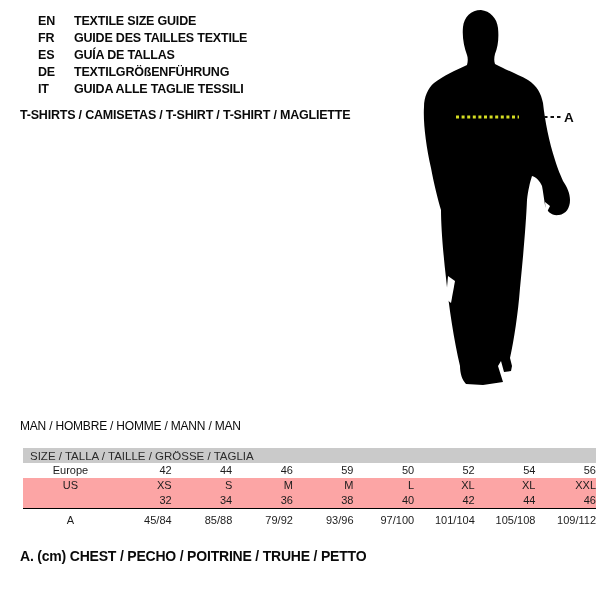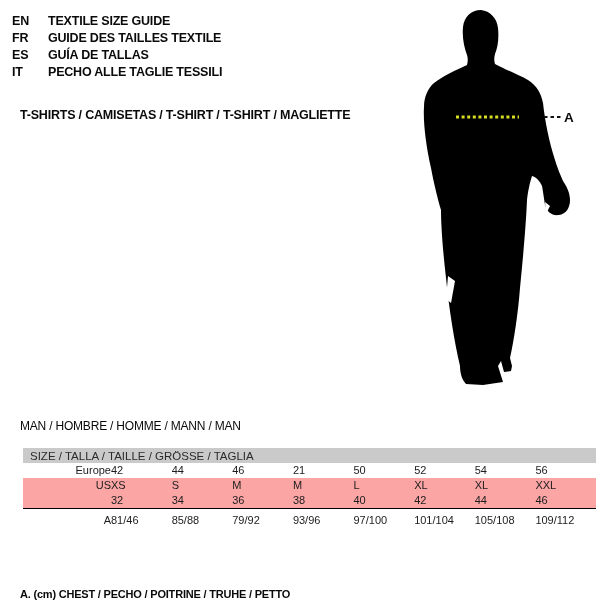--- a/index.html
+++ b/index.html
@@ -11,7 +11,7 @@
   }
 
   
-  .lang-block { position:absolute; left:12px; top:13px; }
+  .lang-block { position:absolute; left:38px; top:13px; }
   .lang-row { display:flex; line-height:17px; font-size:12.5px; font-weight:700; letter-spacing:-0.2px; }
   .lang-code { width:36px; flex:0 0 36px; }
 

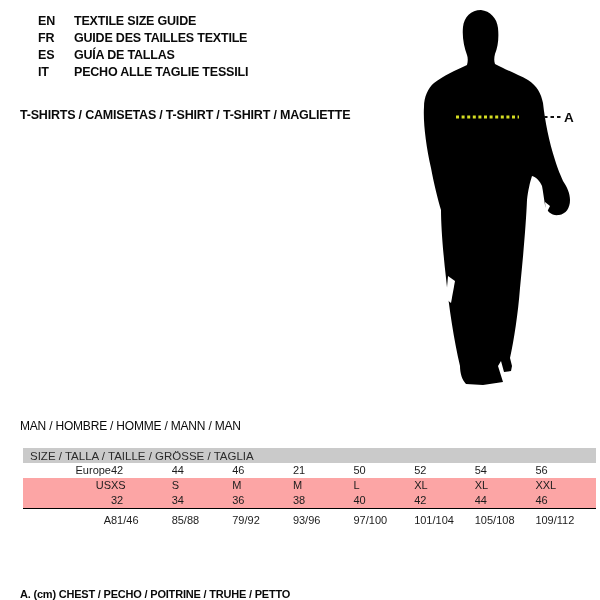--- a/index.html
+++ b/index.html
@@ -59,6 +59,10 @@
     <div class="lang-row">
       <span class="lang-code">ES</span>
       <span class="lang-label">GUÍA DE TALLAS</span>
+    </div>
+    <div class="lang-row">
+      <span class="lang-code">DE</span>
+      <span class="lang-label">TEXTILGRÖßENFÜHRUNG</span>
     </div>
     <div class="lang-row">
       <span class="lang-code">IT</span>

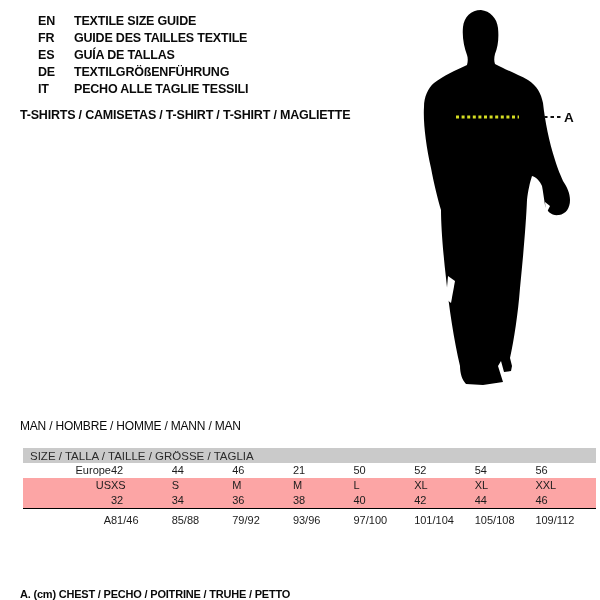--- a/index.html
+++ b/index.html
@@ -66,7 +66,7 @@
     </div>
     <div class="lang-row">
       <span class="lang-code">IT</span>
-      <span class="lang-label">PECHO ALLE TAGLIE TESSILI</span>
+      <span class="lang-label">GUIDA ALLE TAGLIE TESSILI</span>
     </div>
   </div>
 

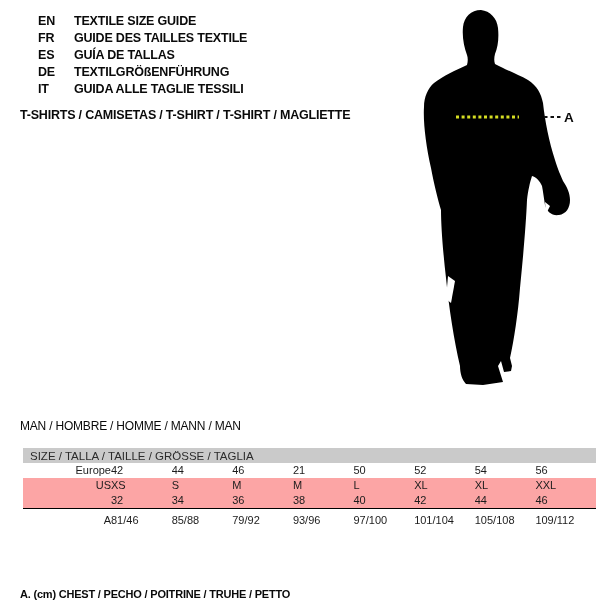--- a/index.html
+++ b/index.html
@@ -35,7 +35,7 @@
     color:#2b2b2b; height:15px; padding:0 0 0 7px; letter-spacing:0;
   }
   table.size-table td { text-align:left; height:15px; line-height:15px; font-weight:400; }
-  table.size-table td.rowlabel { text-align:right; padding-left:7px; }
+  table.size-table td.rowlabel { text-align:center; padding-left:7px; }
   tr.shaded td { background:#fca5a5; }
   tr.row-a td { border-top:1px solid #000; height:19px; line-height:22px; }
 

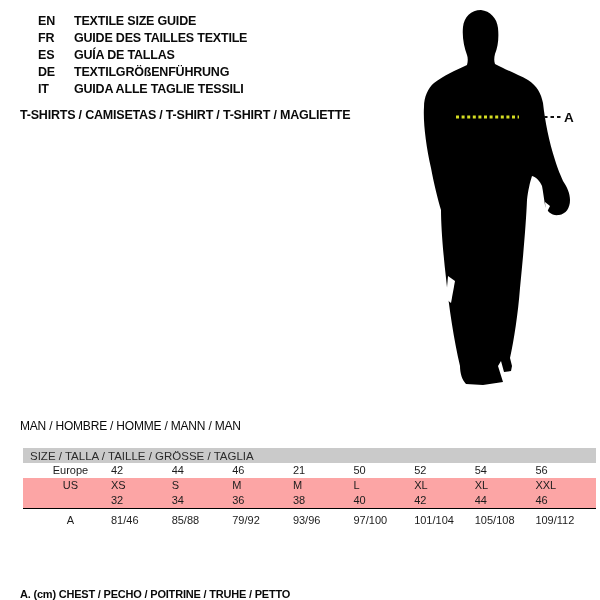--- a/index.html
+++ b/index.html
@@ -34,7 +34,7 @@
     background:#cacaca; text-align:left; font-weight:400; font-size:11.5px;
     color:#2b2b2b; height:15px; padding:0 0 0 7px; letter-spacing:0;
   }
-  table.size-table td { text-align:left; height:15px; line-height:15px; font-weight:400; }
+  table.size-table td { text-align:right; height:15px; line-height:15px; font-weight:400; }
   table.size-table td.rowlabel { text-align:center; padding-left:7px; }
   tr.shaded td { background:#fca5a5; }
   tr.row-a td { border-top:1px solid #000; height:19px; line-height:22px; }

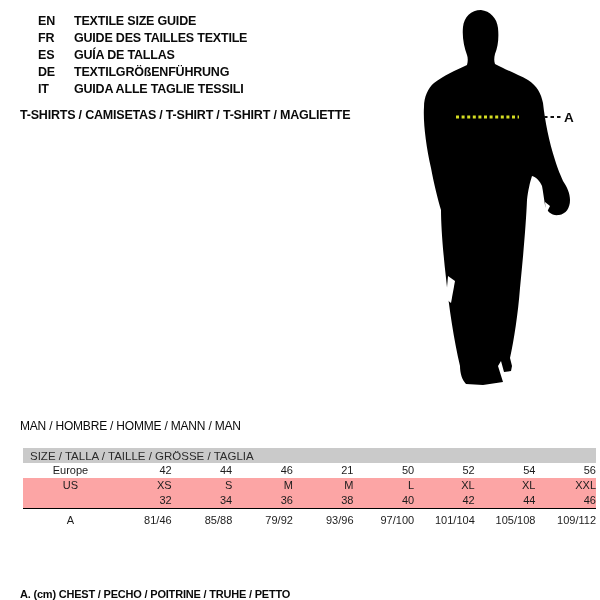--- a/index.html
+++ b/index.html
@@ -135,7 +135,7 @@
         <td>42</td>
         <td>44</td>
         <td>46</td>
-        <td>21</td>
+        <td>59</td>
         <td>50</td>
         <td>52</td>
         <td>54</td>

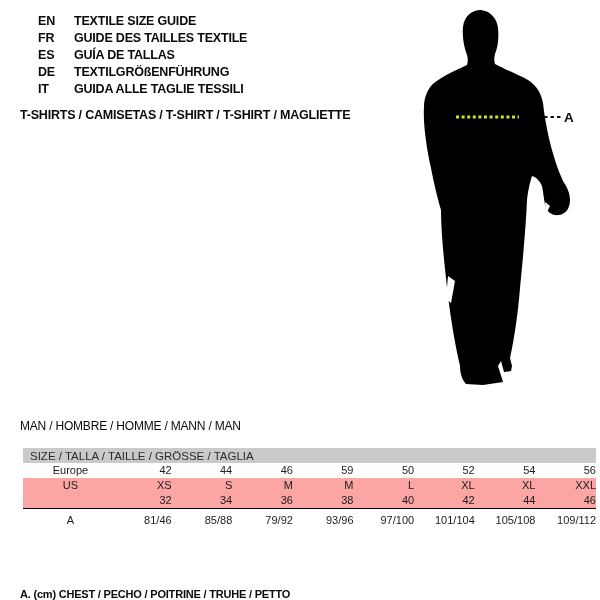--- a/index.html
+++ b/index.html
@@ -165,7 +165,7 @@
       </tr>
       <tr class="row-a">
         <td class="rowlabel">A</td>
-        <td>81/46</td>
+        <td>45/84</td>
         <td>85/88</td>
         <td>79/92</td>
         <td>93/96</td>

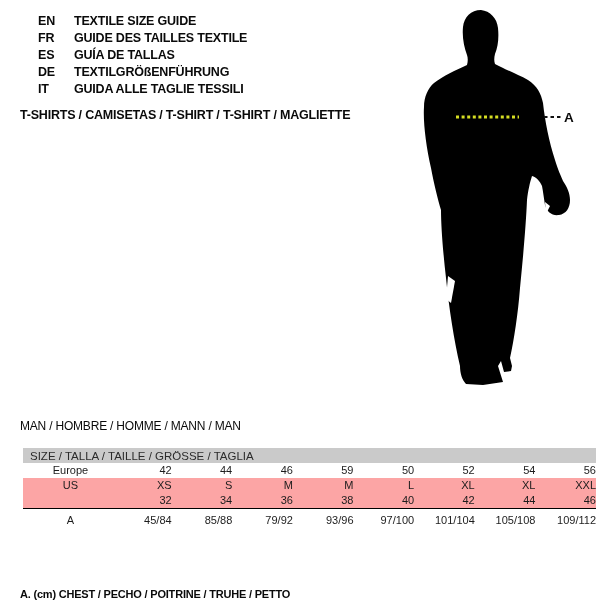--- a/index.html
+++ b/index.html
@@ -40,7 +40,7 @@
   tr.row-a td { border-top:1px solid #000; height:19px; line-height:22px; }
 
   
-  .footnote { position:absolute; left:20px; top:548px; font-size:11px; font-weight:700; letter-spacing:-0.2px;margin-top:40px; }
+  .footnote { position:absolute; left:20px; top:548px; font-size:14px; font-weight:700; letter-spacing:-0.2px; }
 </style>
 </head>
 <body>

